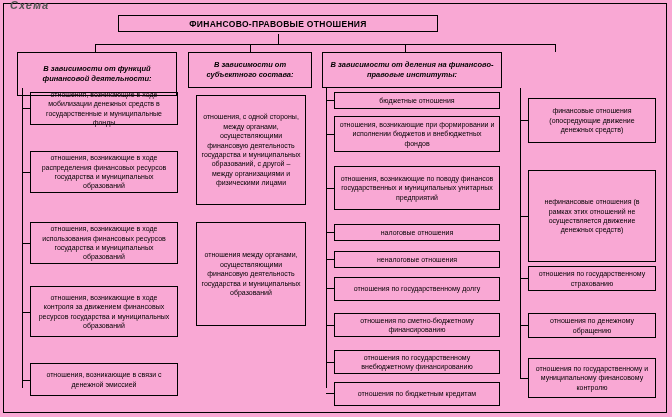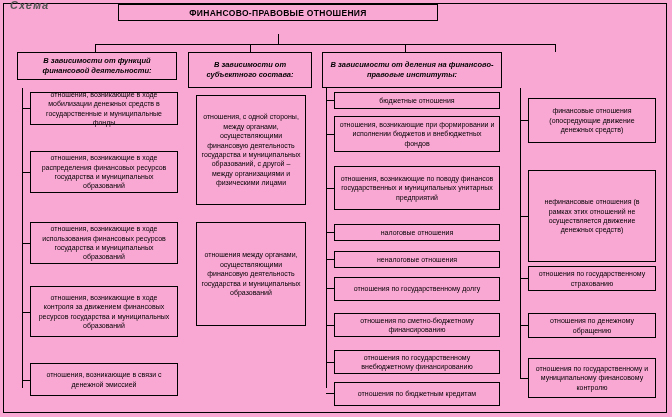--- a/index.html
+++ b/index.html
@@ -39,7 +39,7 @@
   .title-box {
     position: absolute;
     left: 118px;
-    top: 4px;
+    top: 15px;
     width: 320px;
     height: 17px;
     border: 1px solid #000;

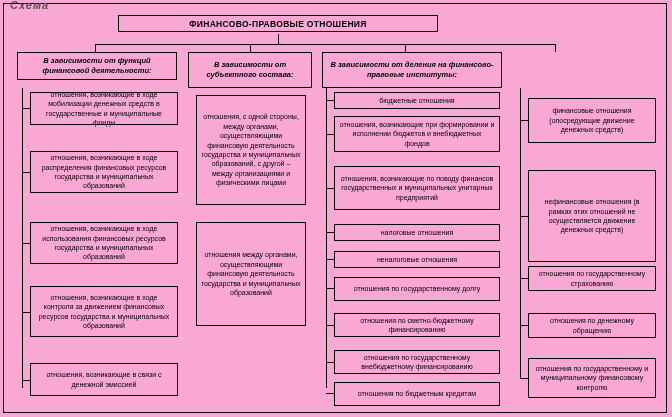--- a/index.html
+++ b/index.html
@@ -104,7 +104,7 @@
   <div class="vline" style="left:405px; top:44px; height:8px;"></div>
   <div class="vline" style="left:555px; top:44px; height:8px;"></div>
 
-  <div class="col-head" style="left:17px; top:52px; width:160px; height:28px;">В зависимости от функций финансовой деятельности:</div>
+  <div class="col-head" style="left:17px; top:52px; width:160px; height:44px;">В зависимости от функций финансовой деятельности:</div>
   <div class="col-head" style="left:322px; top:52px; width:180px; height:36px;">В зависимости от деления на финансово-правовые институты:</div>
   <div class="col-head" style="left:188px; top:52px; width:124px; height:36px;">В зависимости от субъектного состава:</div>
 

